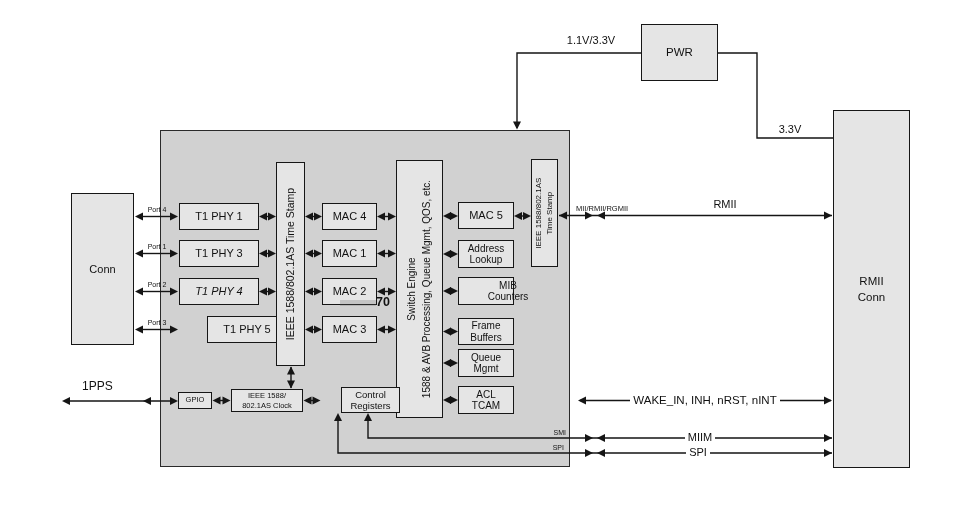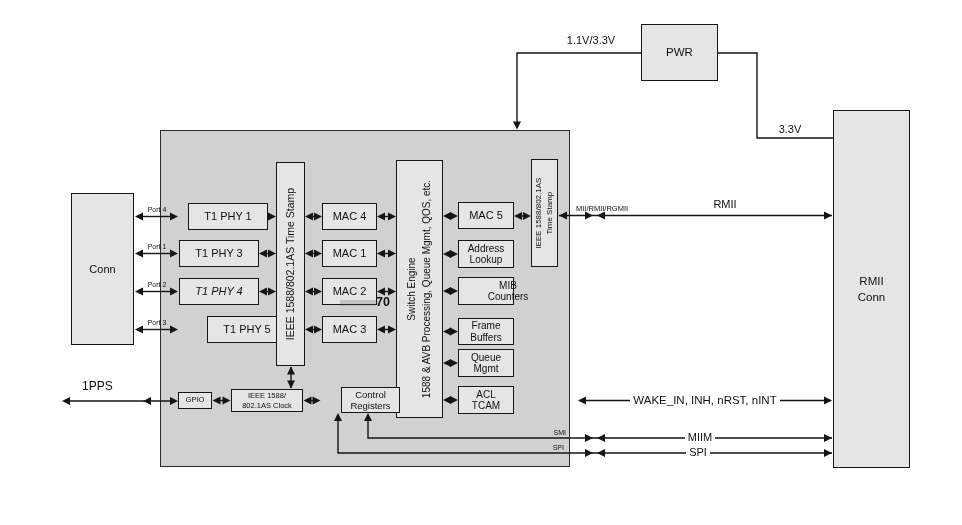--- a/index.html
+++ b/index.html
@@ -187,7 +187,7 @@
     <span>Conn</span>
   </div>
 
-  <div class="blk" style="left:188px;top:203px;width:80px;height:27px;">
+  <div class="blk" style="left:179px;top:203px;width:80px;height:27px;">
       <span>T1 PHY 1</span>
     </div>
   <div class="blk" style="left:179px;top:240px;width:80px;height:27px;">

